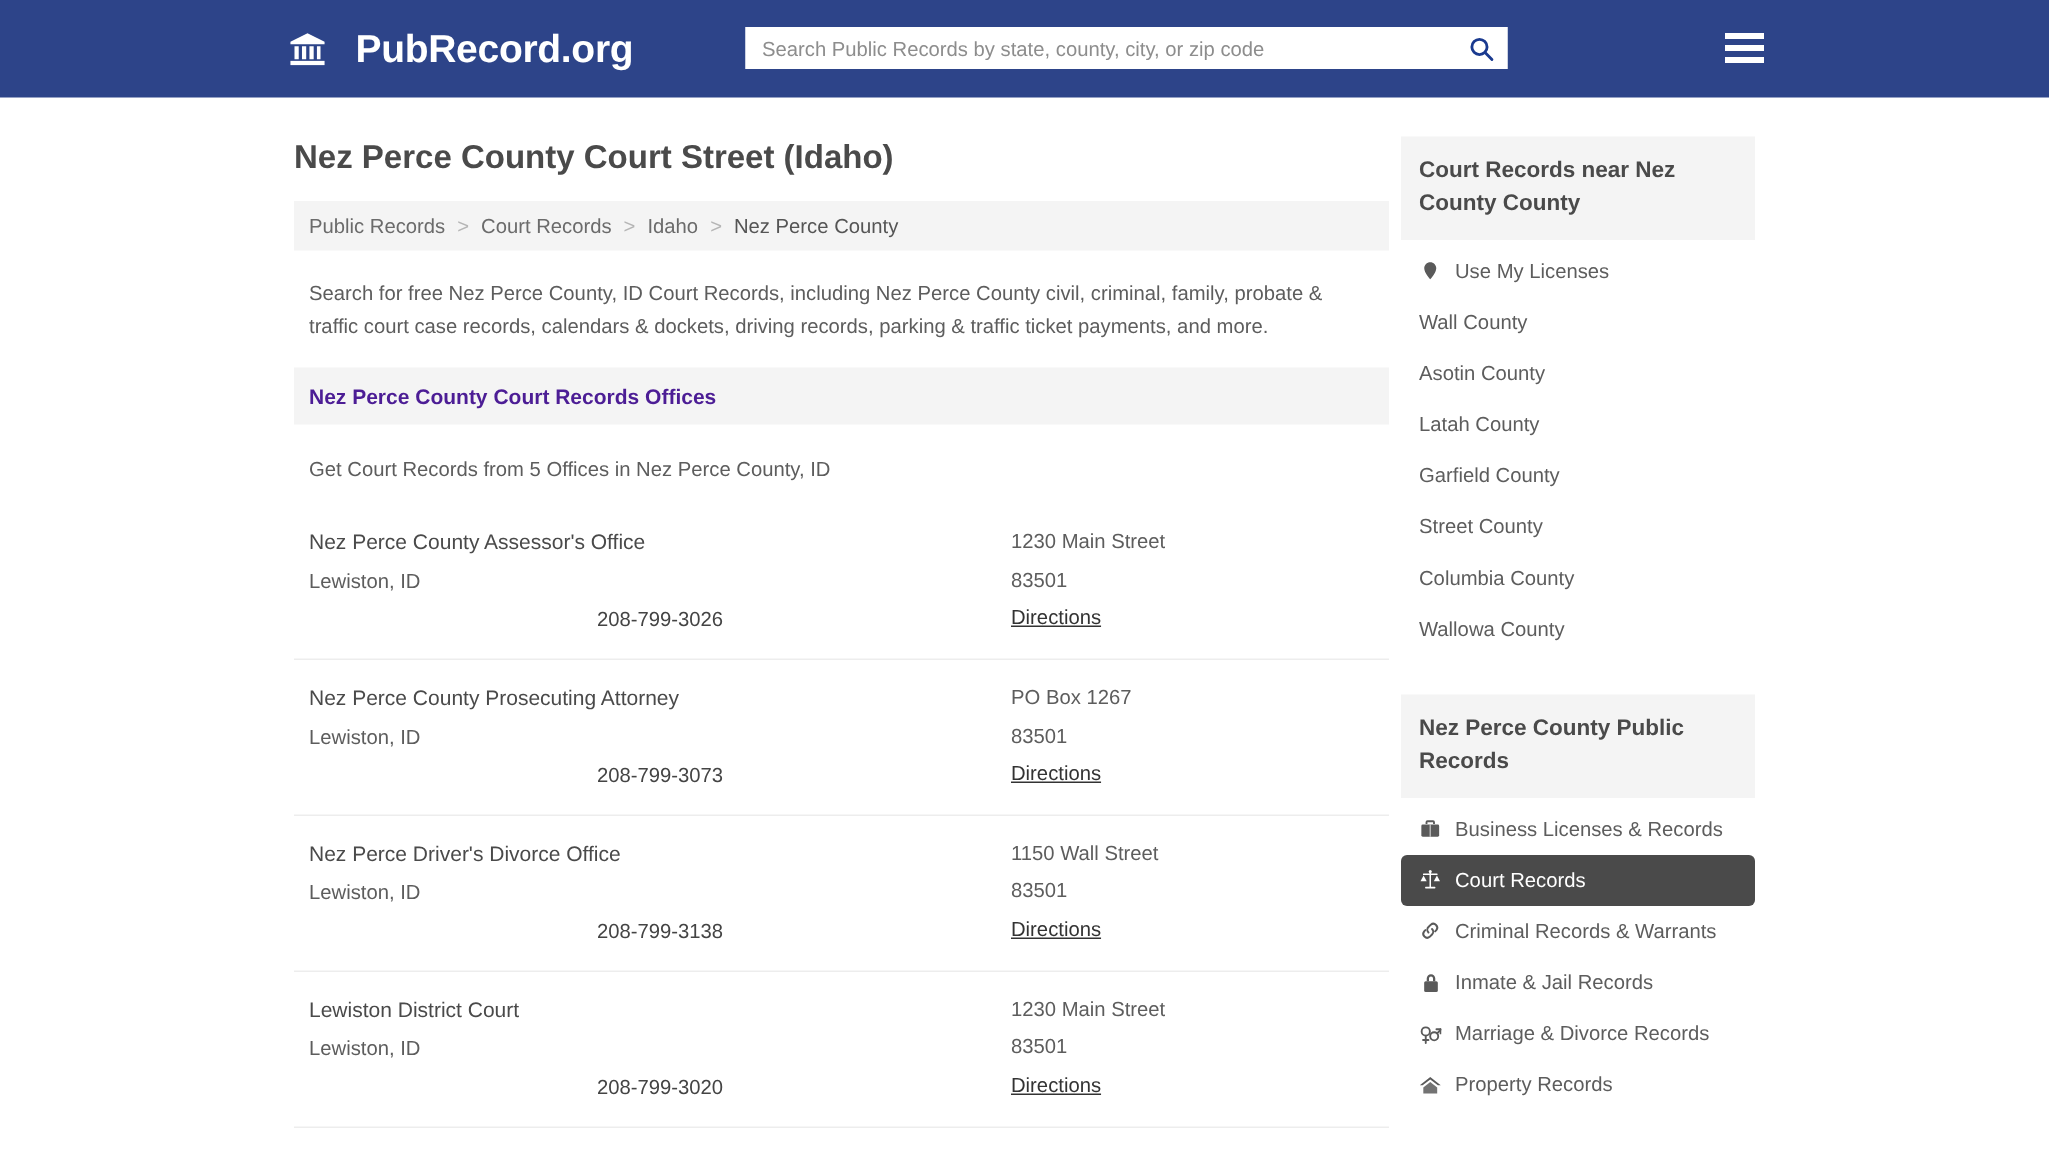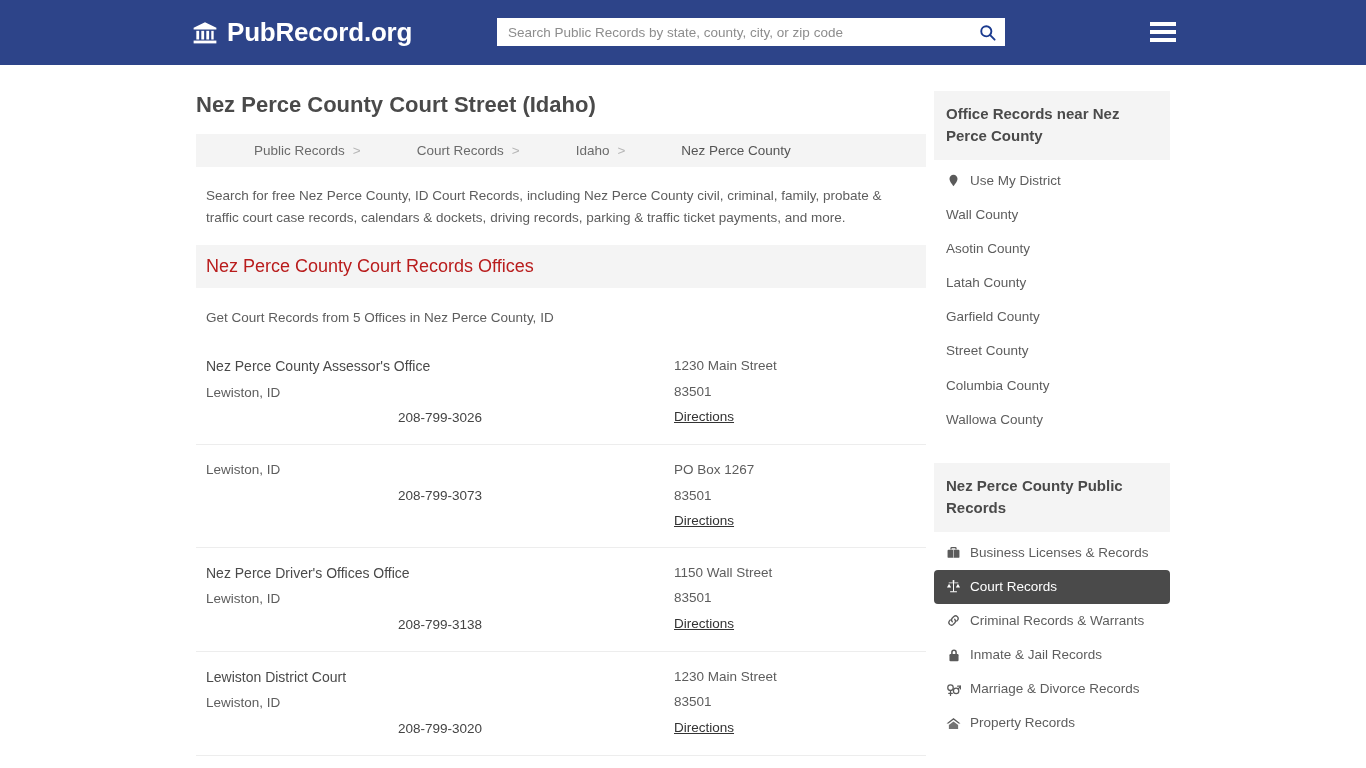--- a/index.html
+++ b/index.html
@@ -24,7 +24,7 @@
   .brand {
     display: flex;
     align-items: center;
-    gap: 9px;
+    gap: 19px;
     text-decoration: none;
     cursor: pointer;
   }

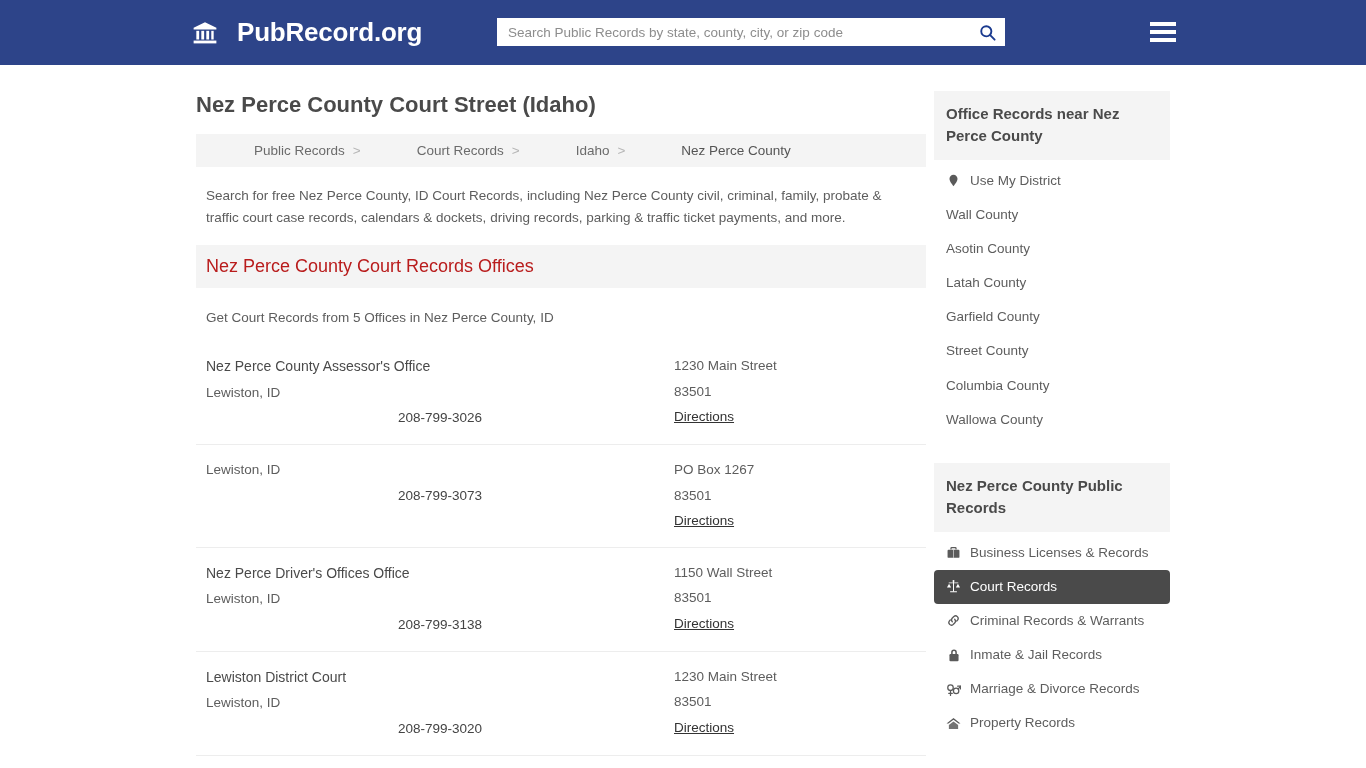--- a/index.html
+++ b/index.html
@@ -370,7 +370,7 @@
     <div class="side-col">
 
       <div class="side-box">
-        <div class="side-head">Office Records near Nez Perce County</div>
+        <div class="side-head">Court Records near Nez County County</div>
         <div class="side-list" id="nearby-list">
             <a class="side-item">
               <span class="ico">

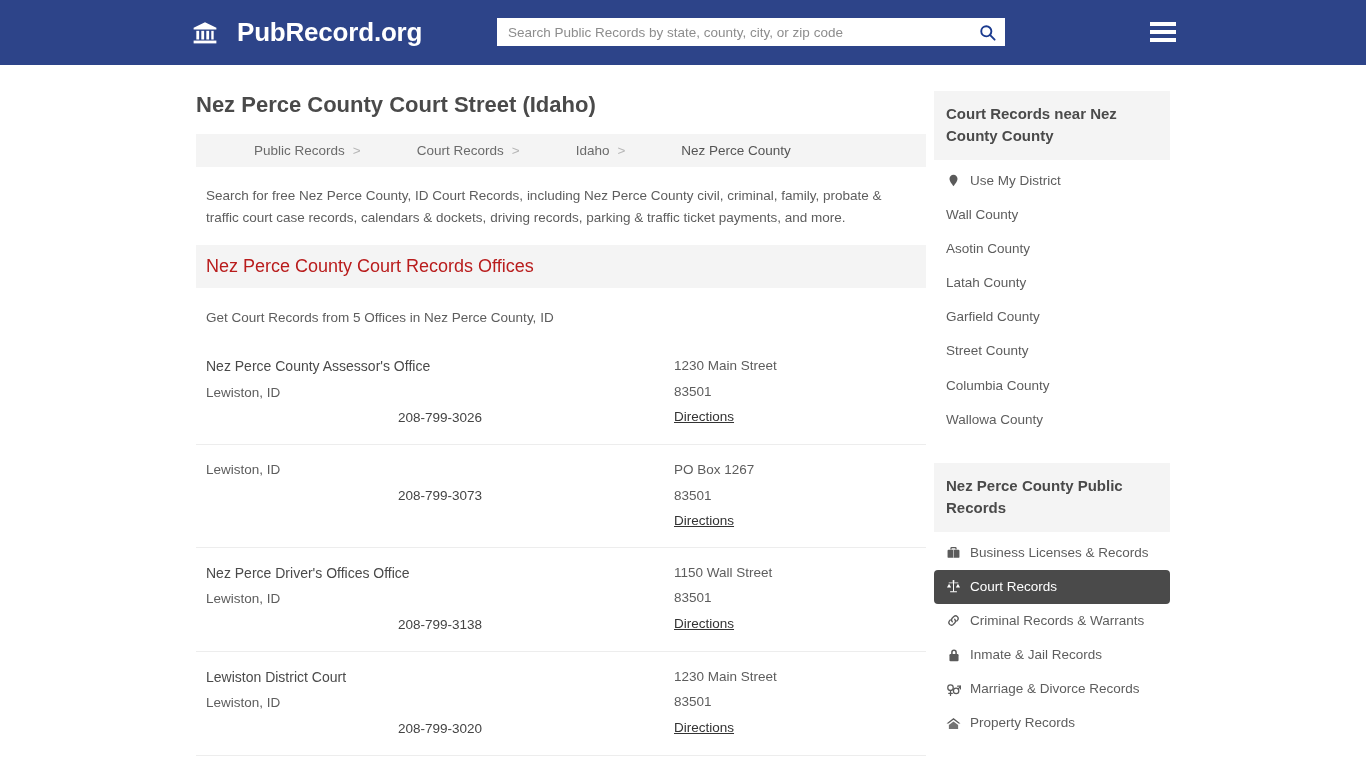--- a/index.html
+++ b/index.html
@@ -134,7 +134,6 @@
     color: #6b6b6b;
     text-decoration: none;
     cursor: pointer;
-    margin-left: 48px;
   }
   .crumb-sep {
     color: #b5b5b5;

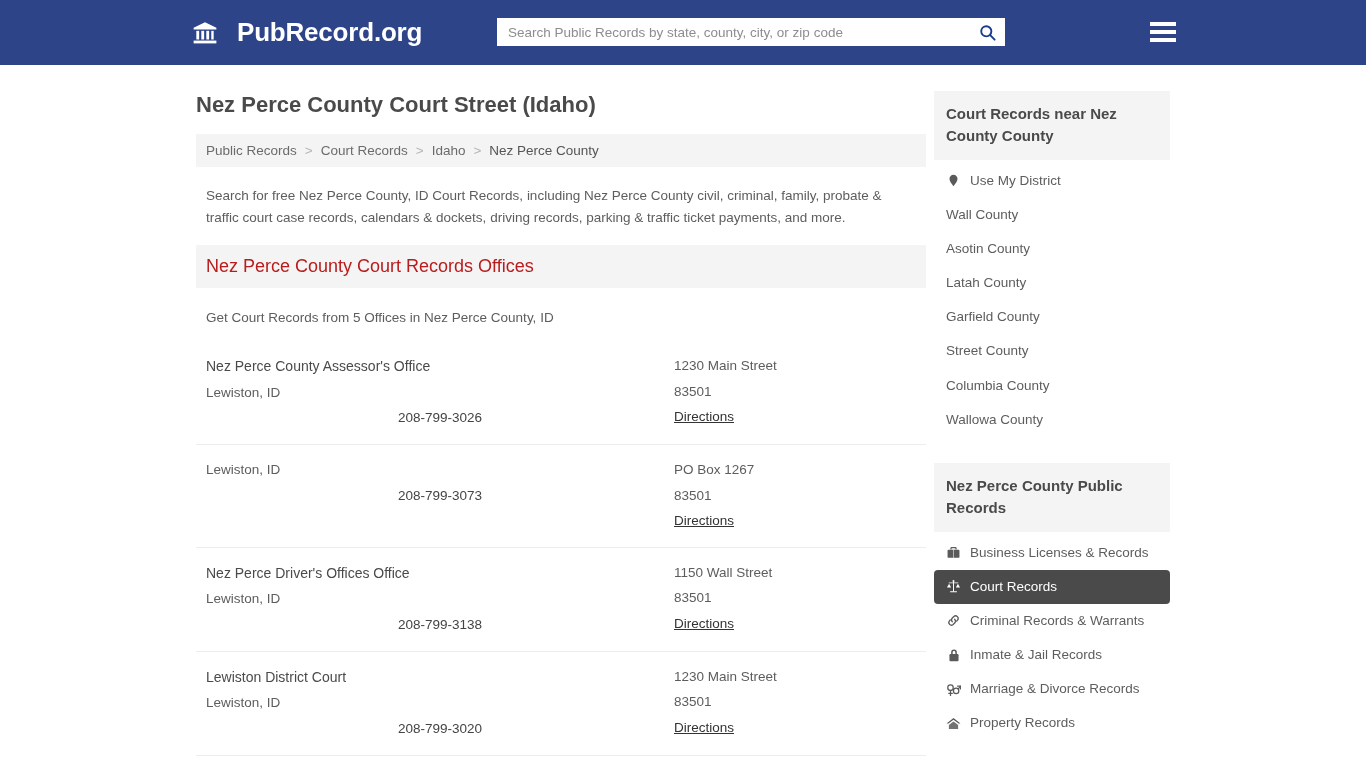--- a/index.html
+++ b/index.html
@@ -377,7 +377,7 @@
                   <path d="M12 1.5C7.9 1.5 4.6 4.8 4.6 8.9c0 5.6 7.4 13.6 7.4 13.6s7.4-8 7.4-13.6c0-4.1-3.3-7.4-7.4-7.4z"></path>
                 </svg>
               </span>
-              <span>Use My District</span>
+              <span>Use My Licenses</span>
             </a>
             <a class="side-item plain">
               <span>Wall County</span>

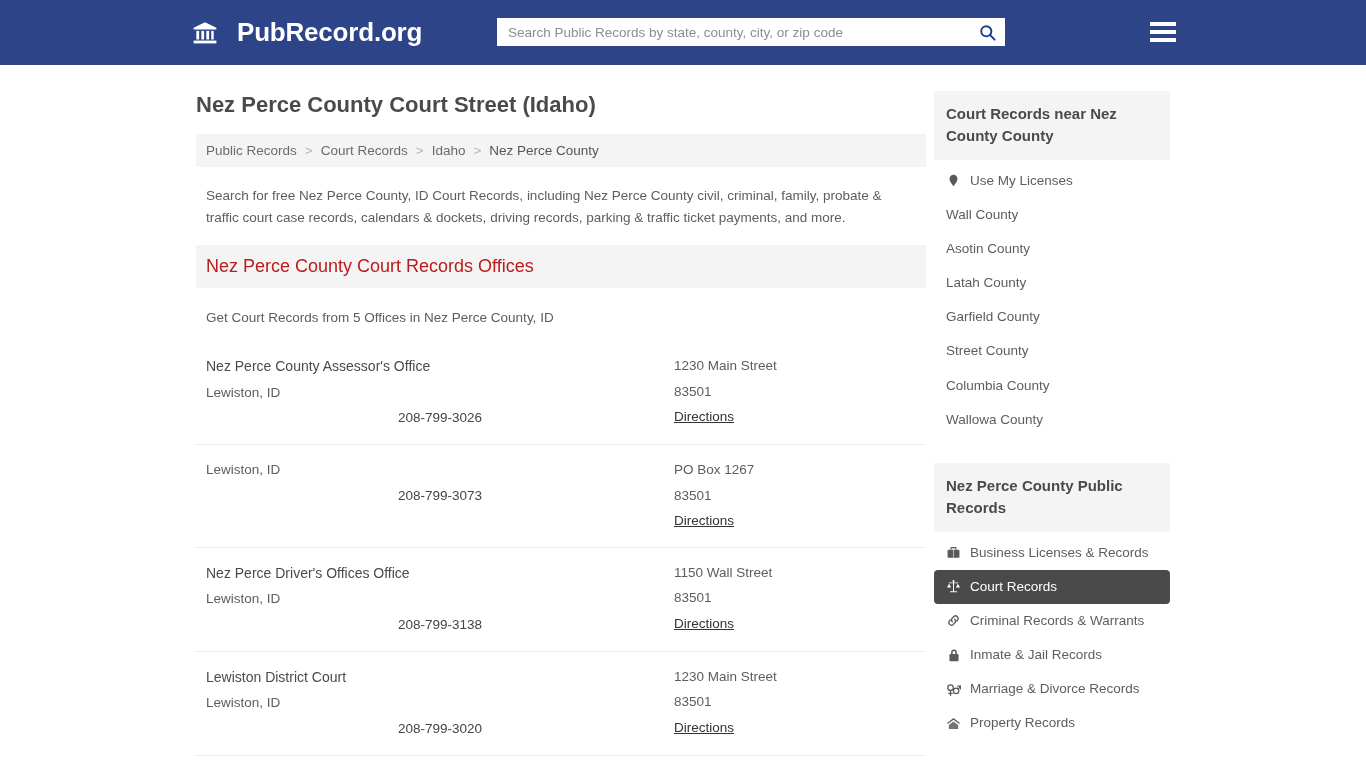--- a/index.html
+++ b/index.html
@@ -152,9 +152,9 @@
   .section-head {
     background: #f4f4f4;
     padding: 11px 10px;
-    font-size: 18px;
-    font-weight: normal;
-    color: #b91c1c;
+    font-size: 14px;
+    font-weight: bold;
+    color: #4c1d95;
   }
 
   .section-sub {

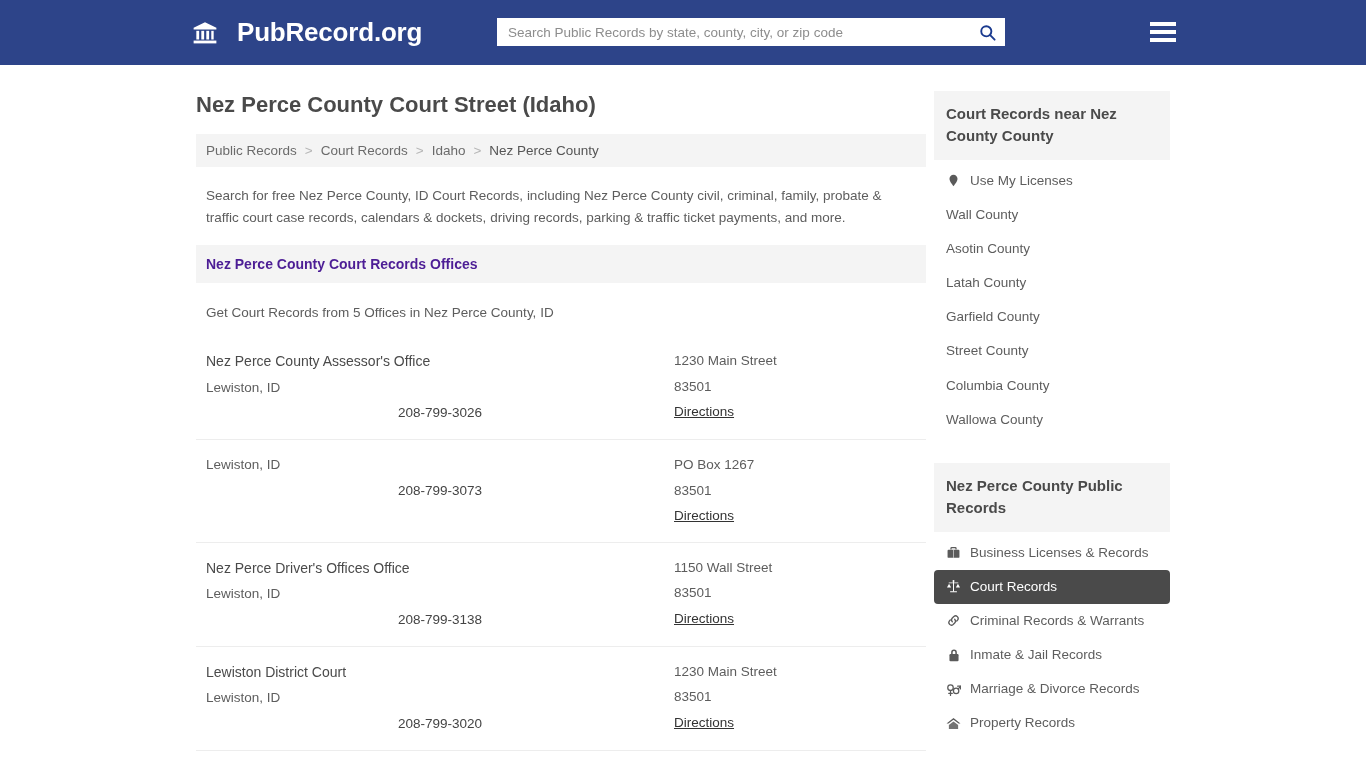--- a/index.html
+++ b/index.html
@@ -321,6 +321,7 @@
           </div>
           <div class="office">
             <div class="office-left">
+              <a class="office-name">Nez Perce County Prosecuting Attorney</a>
               <div class="office-line">Lewiston, ID</div>
               <div class="office-phone">208-799-3073</div>
             </div>

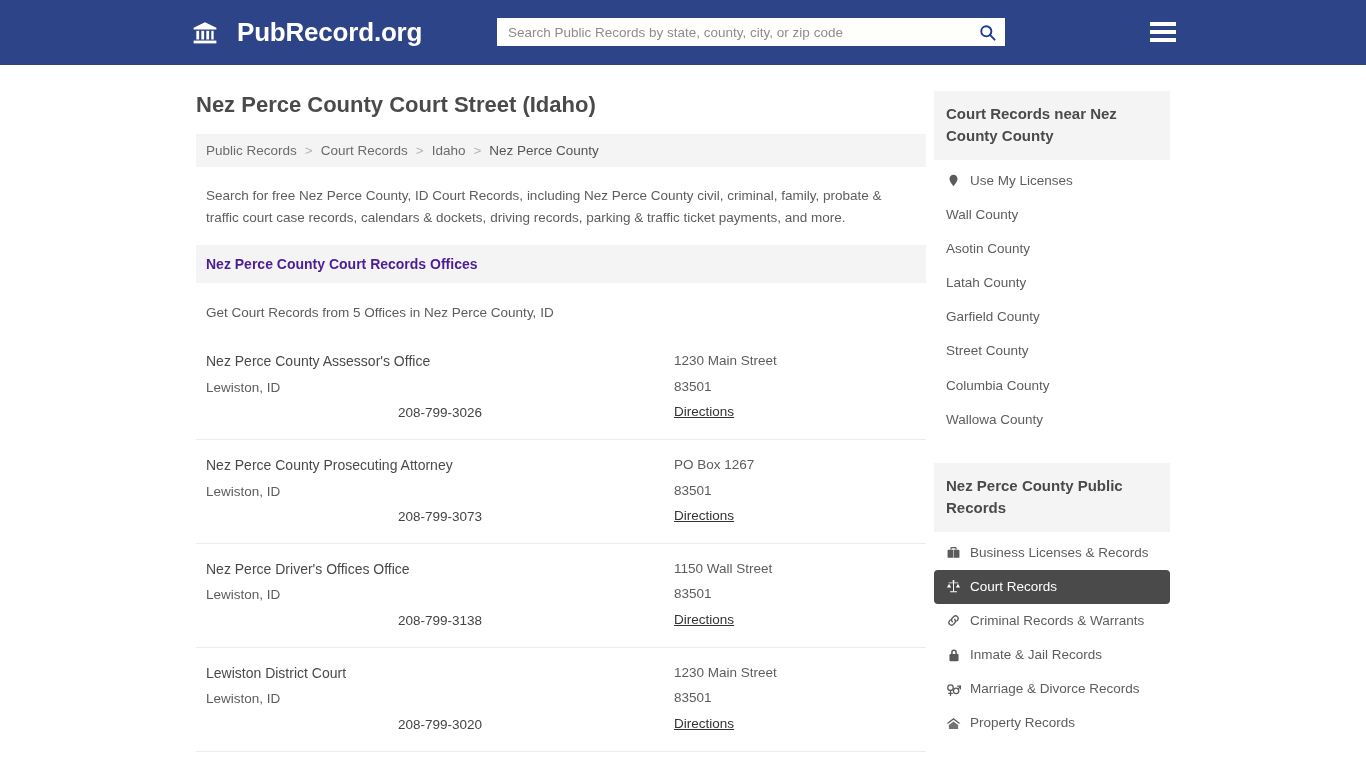--- a/index.html
+++ b/index.html
@@ -333,7 +333,7 @@
           </div>
           <div class="office">
             <div class="office-left">
-              <a class="office-name">Nez Perce Driver's Offices Office</a>
+              <a class="office-name">Nez Perce Driver's Divorce Office</a>
               <div class="office-line">Lewiston, ID</div>
               <div class="office-phone">208-799-3138</div>
             </div>

